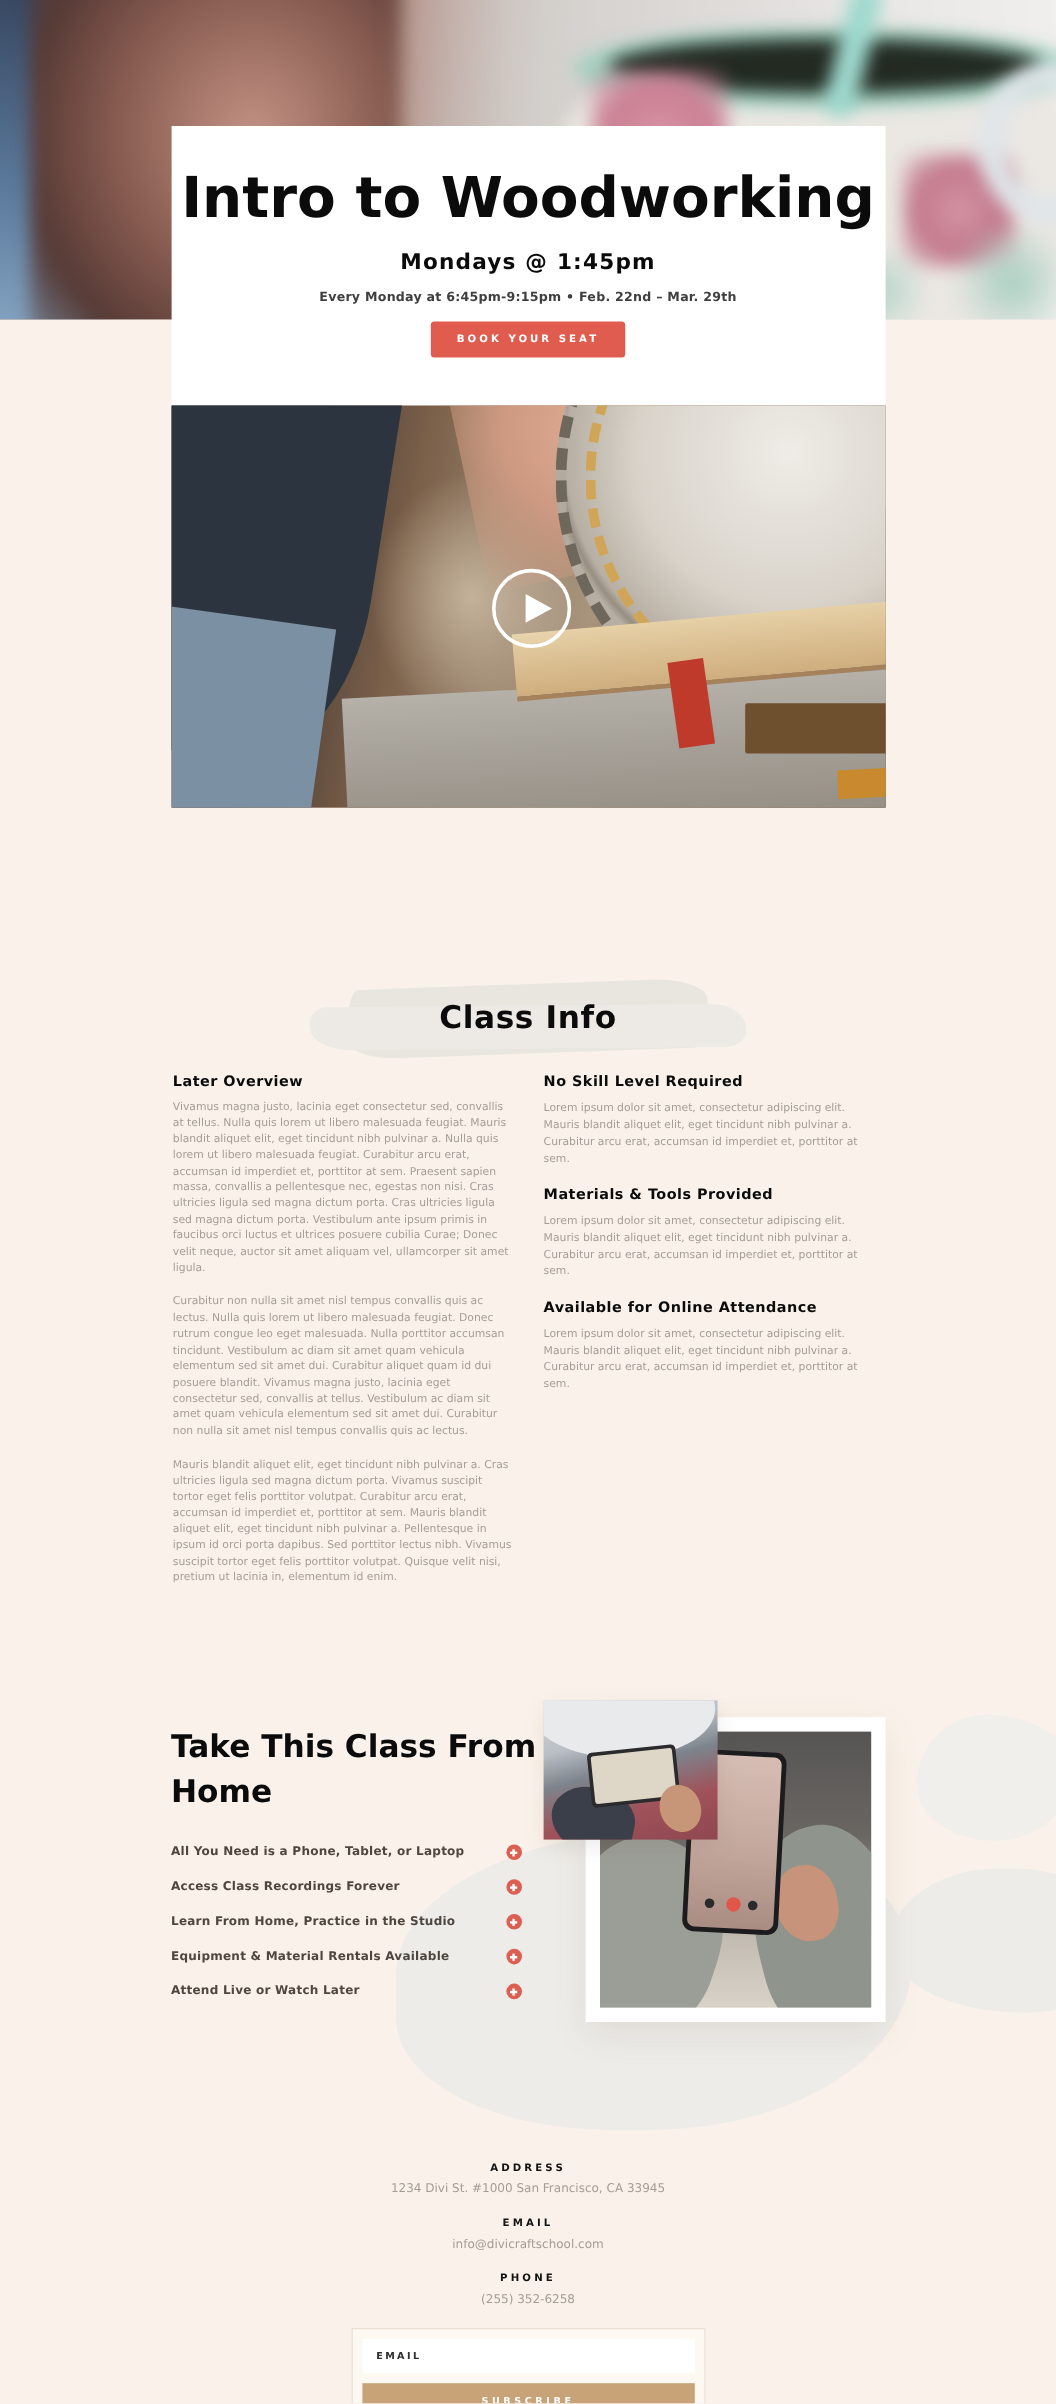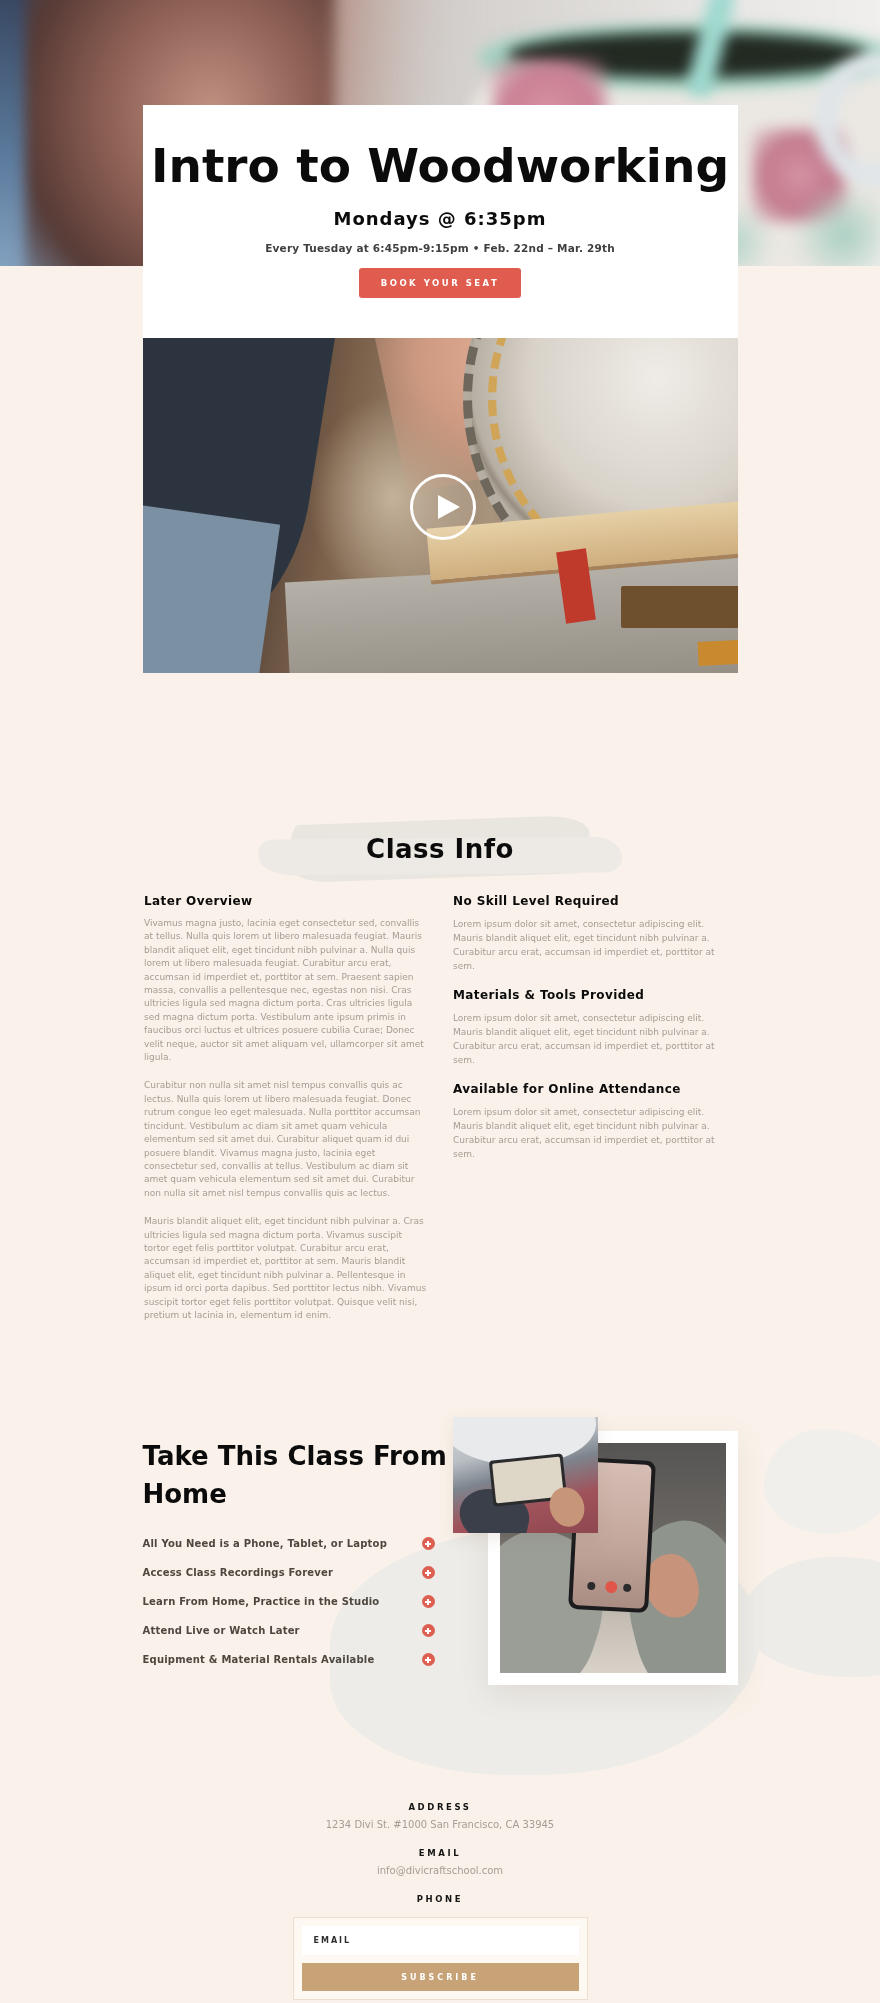--- a/index.html
+++ b/index.html
@@ -132,7 +132,7 @@
 
     <div class="hero-card">
       <h1 class="hero-title">Intro to Woodworking</h1>
-      <div class="hero-sub">Mondays @ 6:35pm</div>
+      <div class="hero-sub">Mondays @ 1:45pm</div>
       <div class="hero-sched">Every Tuesday at 6:45pm-9:15pm • Feb. 22nd – Mar. 29th</div>
       <a class="btn-book">BOOK YOUR SEAT</a>
     </div>

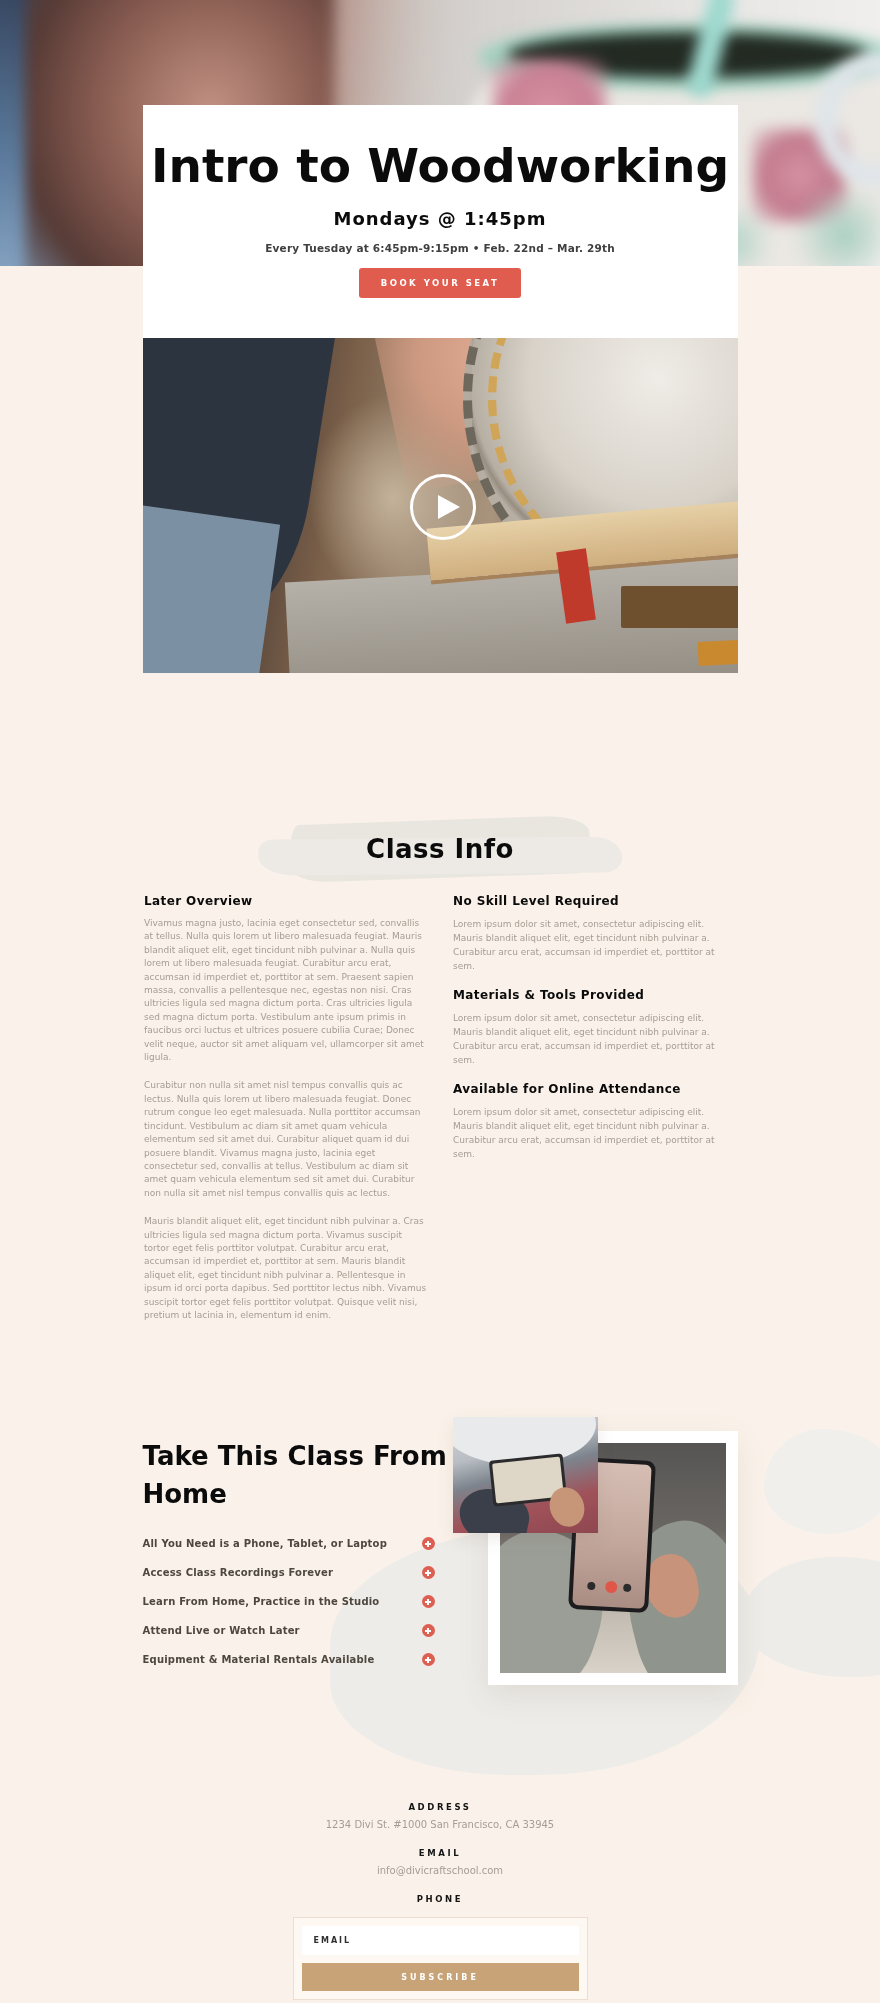--- a/index.html
+++ b/index.html
@@ -133,7 +133,7 @@
     <div class="hero-card">
       <h1 class="hero-title">Intro to Woodworking</h1>
       <div class="hero-sub">Mondays @ 1:45pm</div>
-      <div class="hero-sched">Every Tuesday at 6:45pm-9:15pm • Feb. 22nd – Mar. 29th</div>
+      <div class="hero-sched">Every Monday at 6:45pm-9:15pm • Feb. 22nd – Mar. 29th</div>
       <a class="btn-book">BOOK YOUR SEAT</a>
     </div>
 

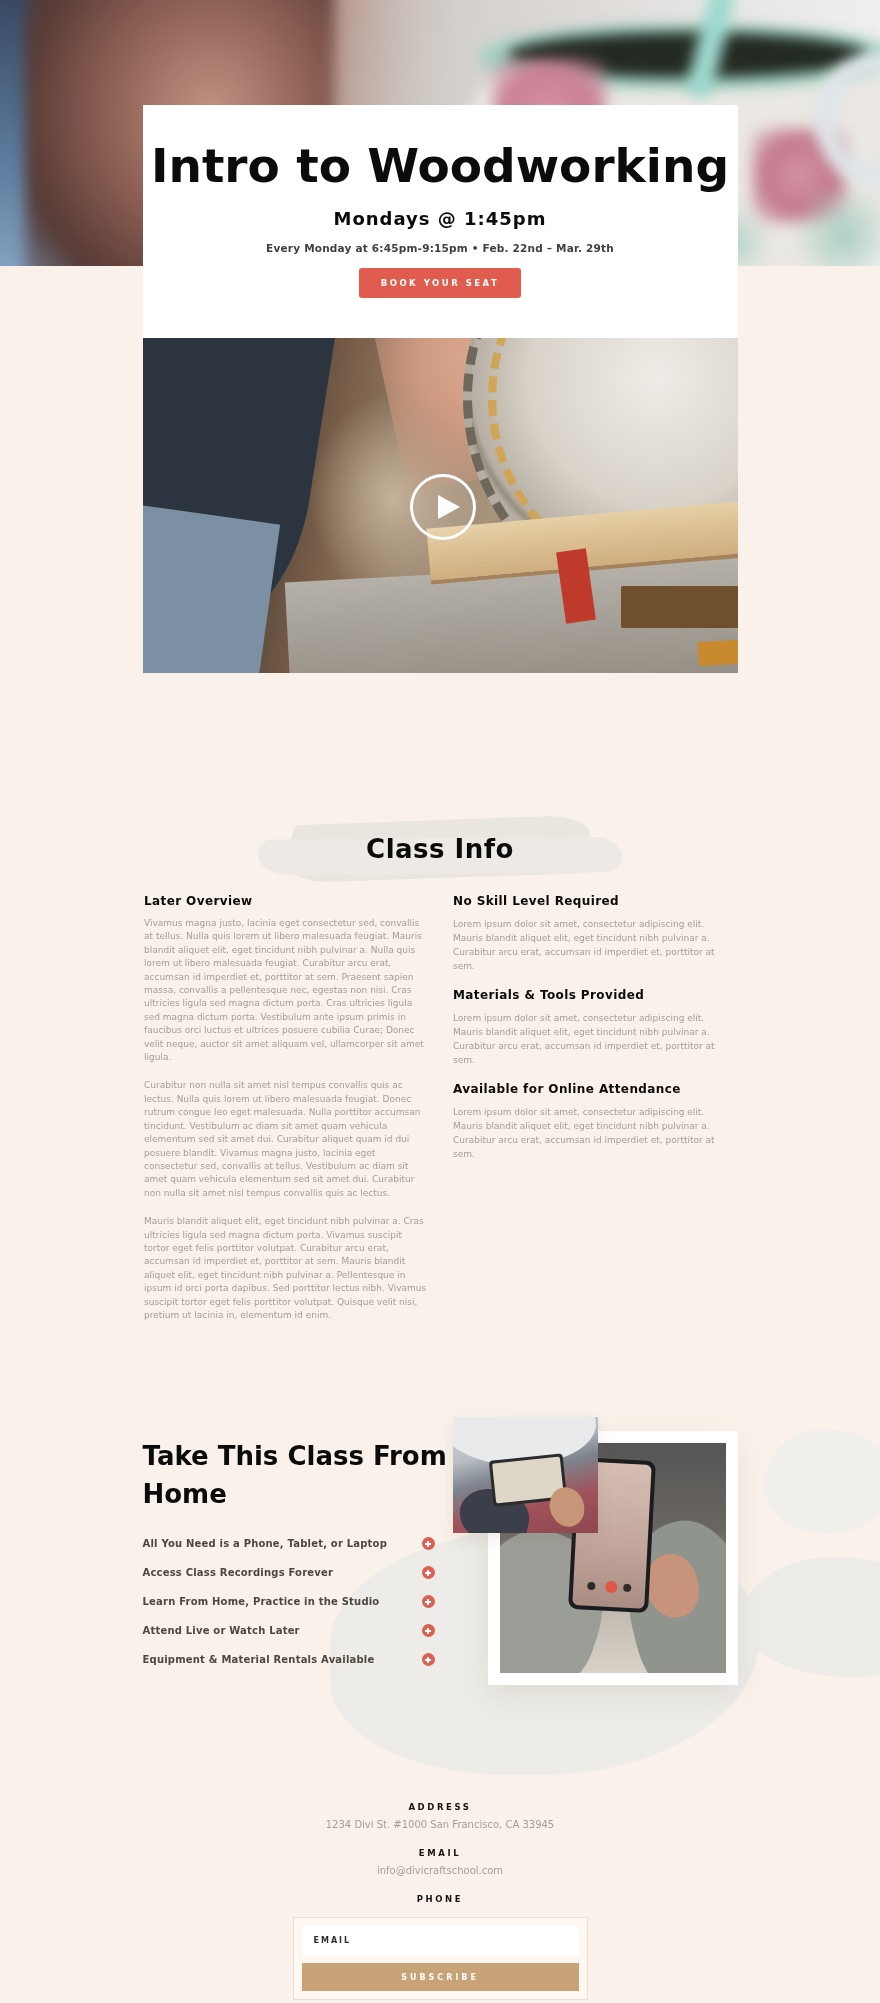--- a/index.html
+++ b/index.html
@@ -205,11 +205,11 @@
           <span class="plus-icon"></span>
         </div>
         <div class="fh-item">
+          <span class="fh-label">Equipment &amp; Material Rentals Available</span>
+          <span class="plus-icon"></span>
+        </div>
+        <div class="fh-item">
           <span class="fh-label">Attend Live or Watch Later</span>
-          <span class="plus-icon"></span>
-        </div>
-        <div class="fh-item">
-          <span class="fh-label">Equipment &amp; Material Rentals Available</span>
           <span class="plus-icon"></span>
         </div>
       </div>

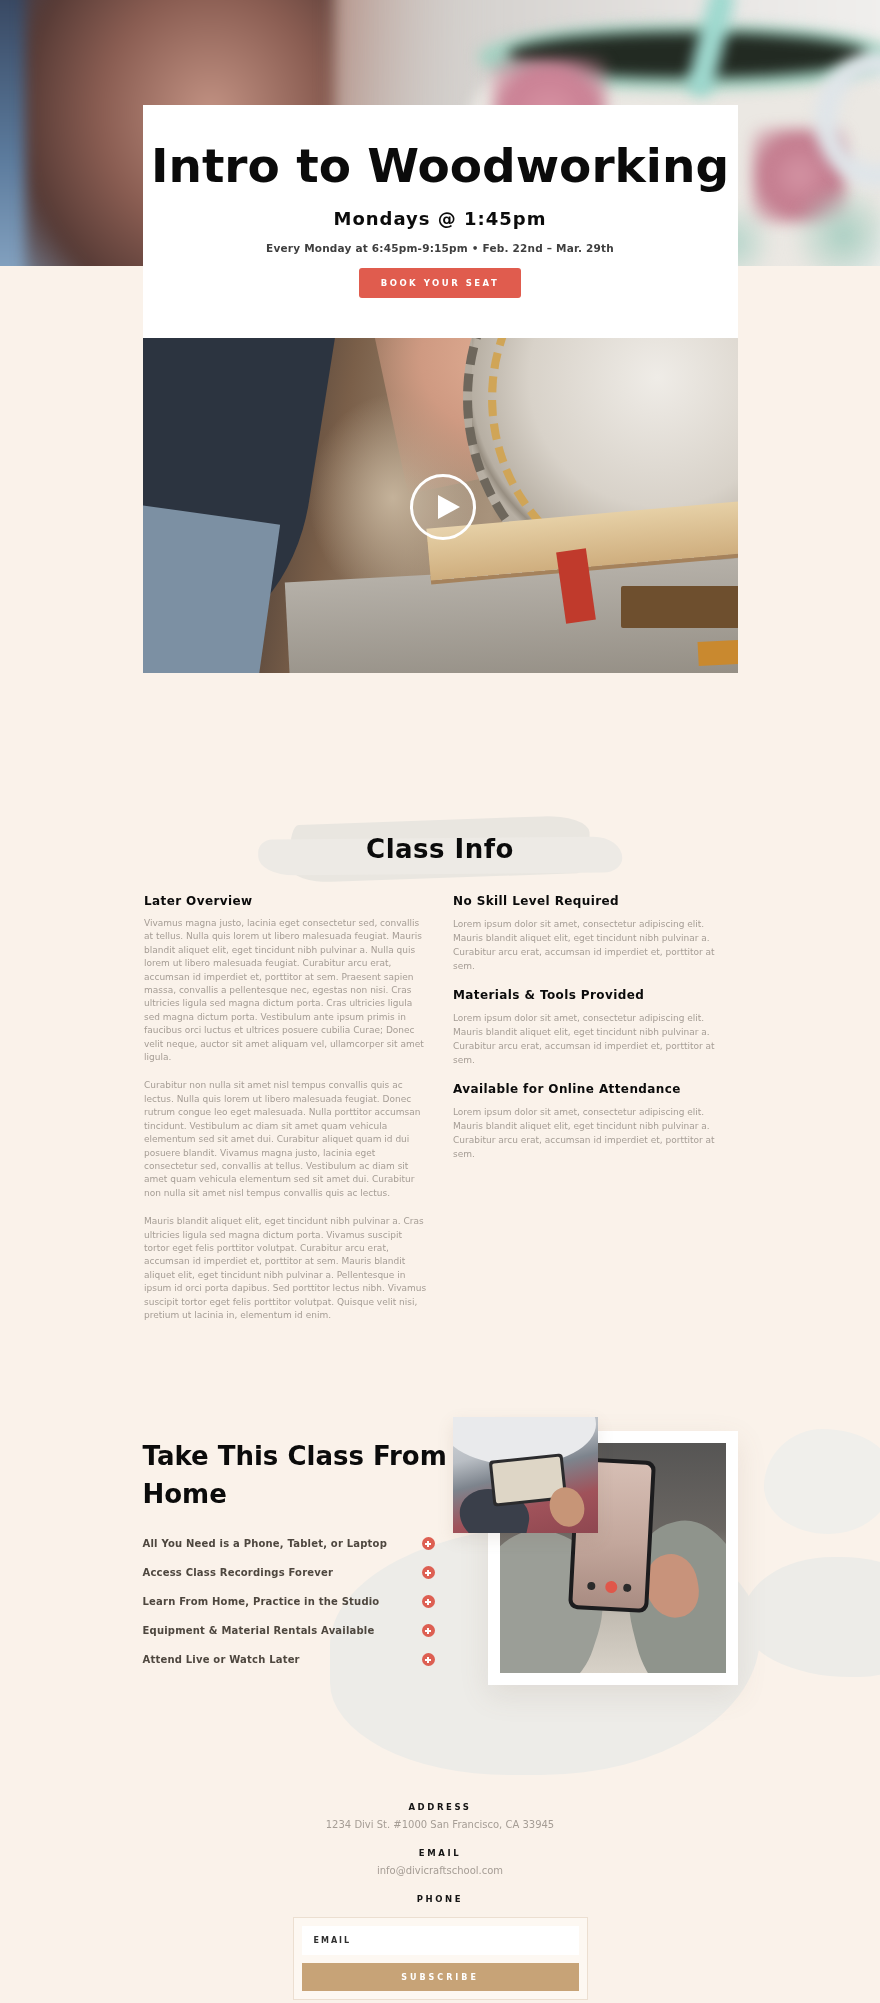--- a/index.html
+++ b/index.html
@@ -252,6 +252,7 @@
     </div>
     <div class="contact-block">
       <div class="contact-label">PHONE</div>
+      <div class="contact-value">(255) 352-6258</div>
     </div>
 
     <form class="newsletter">

